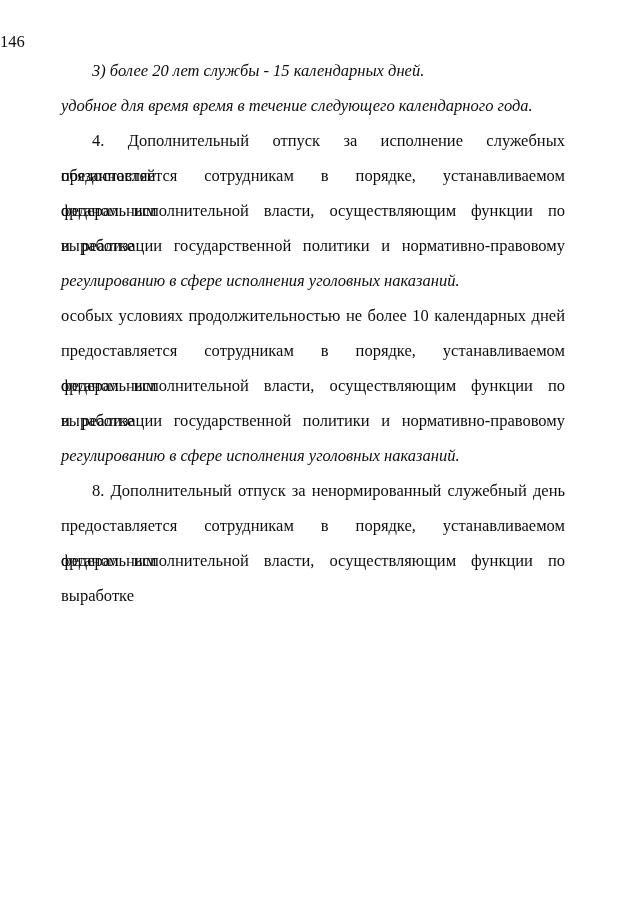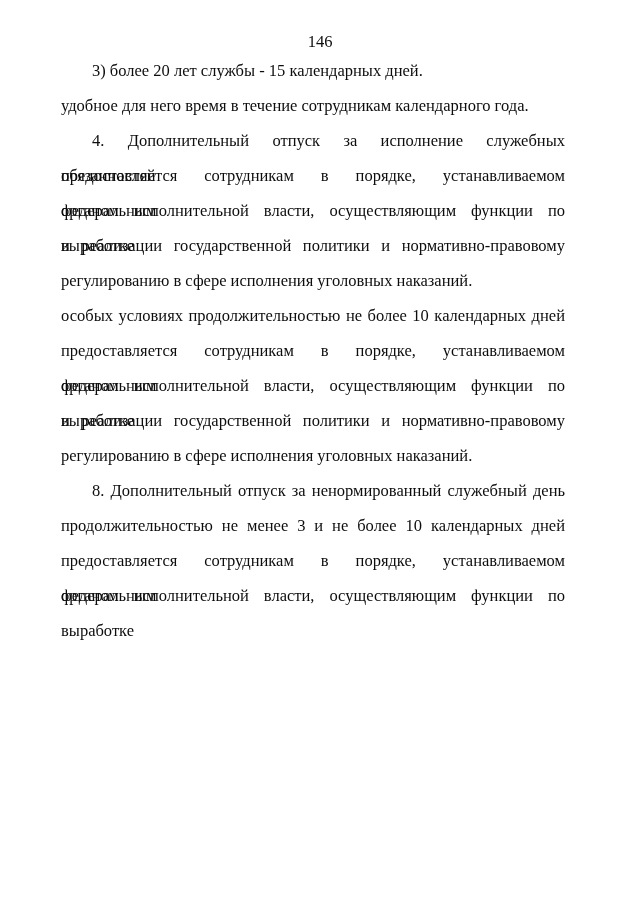--- a/index.html
+++ b/index.html
@@ -28,7 +28,6 @@
     top: 32px;
     left: 0;
     width: 640px;
-    text-align: center;
     font-size: 16.5px;
     line-height: 20px;
   }

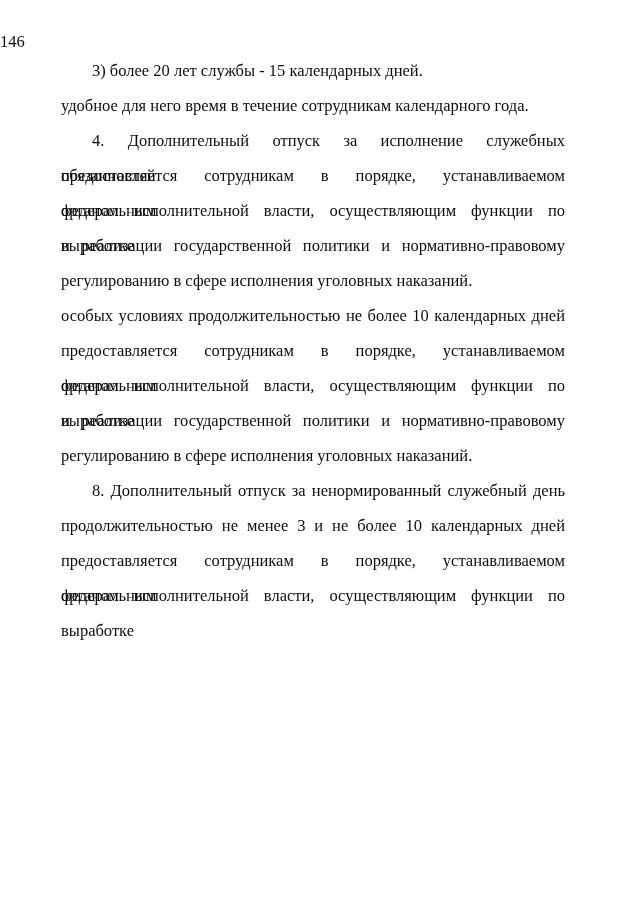--- a/index.html
+++ b/index.html
@@ -55,6 +55,7 @@
   .line.plain {
     text-align: left;
     text-align-last: left;
+    font-style: italic;
   }
   .line.first {
     text-indent: 31px;

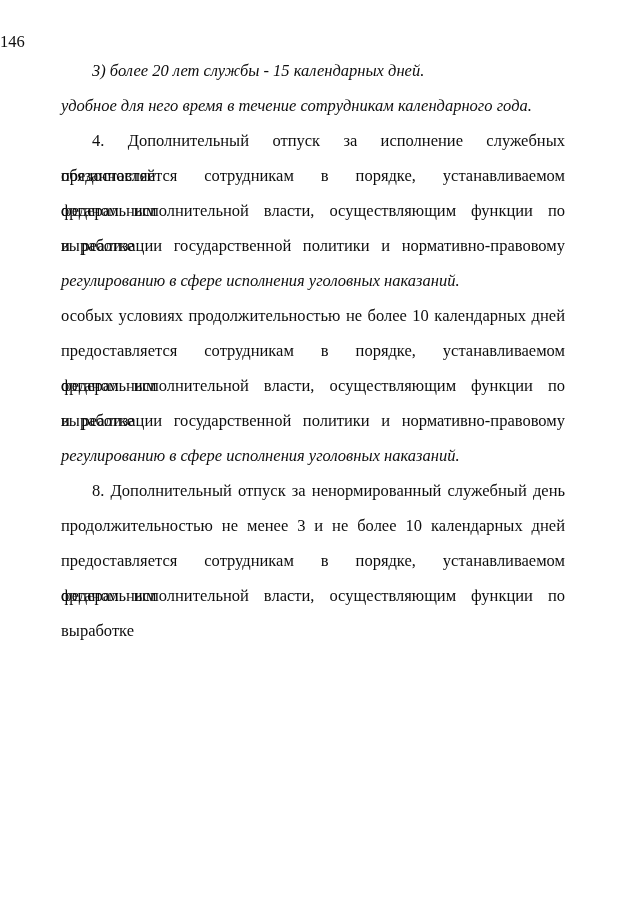--- a/index.html
+++ b/index.html
@@ -71,7 +71,7 @@
         <div class="line plain first">3) более 20 лет службы - 15 календарных дней.</div>
       </div>
       <div class="paragraph">
-        <div class="line plain">удобное для него время в течение сотрудникам календарного года.</div>
+        <div class="line plain">удобное для время время в течение следующего календарного года.</div>
       </div>
       <div class="paragraph">
         <div class="line justified first">4. Дополнительный отпуск за исполнение служебных обязанностей</div>

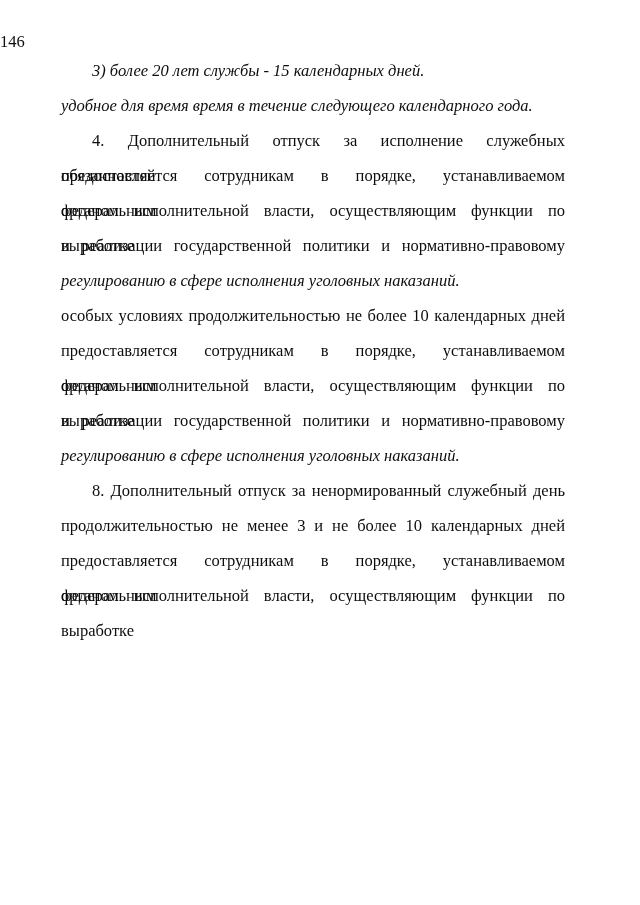--- a/index.html
+++ b/index.html
@@ -89,7 +89,6 @@
       </div>
       <div class="paragraph">
         <div class="line justified first">8. Дополнительный отпуск за ненормированный служебный день</div>
-        <div class="line justified">продолжительностью не менее 3 и не более 10 календарных дней</div>
         <div class="line justified">предоставляется сотрудникам в порядке, устанавливаемом федеральным</div>
         <div class="line justified">органом исполнительной власти, осуществляющим функции по выработке</div>
       </div>

